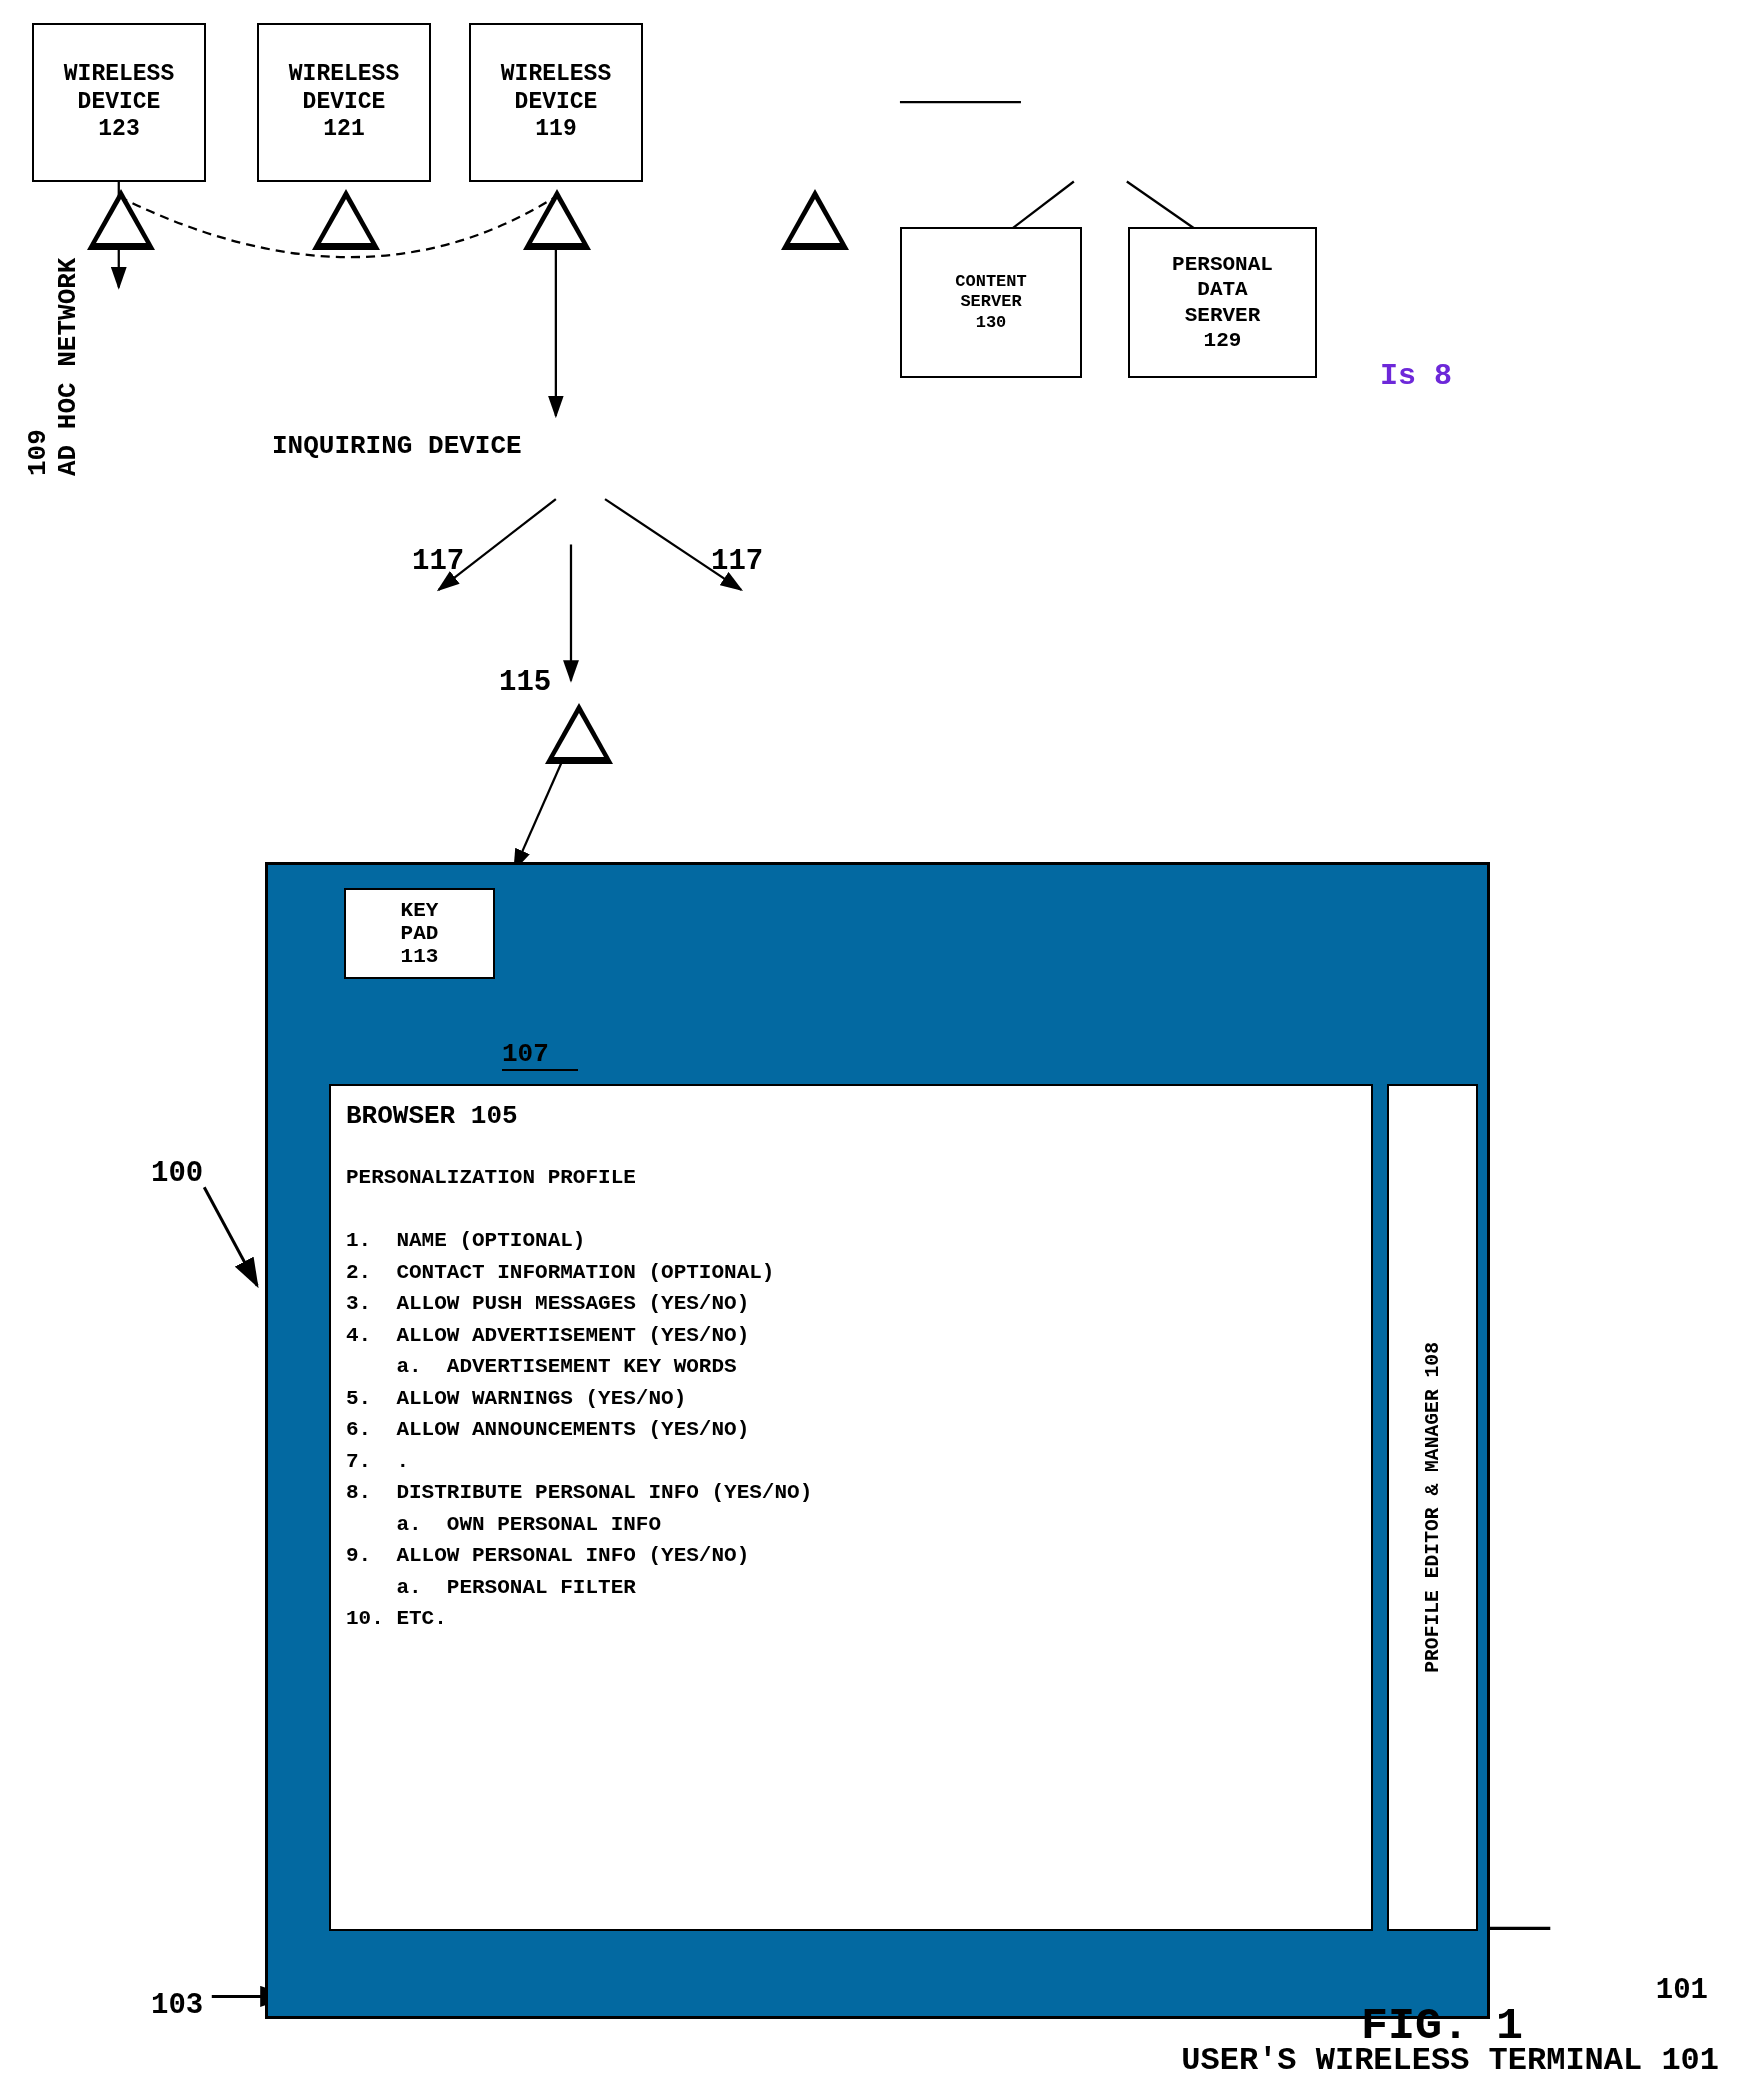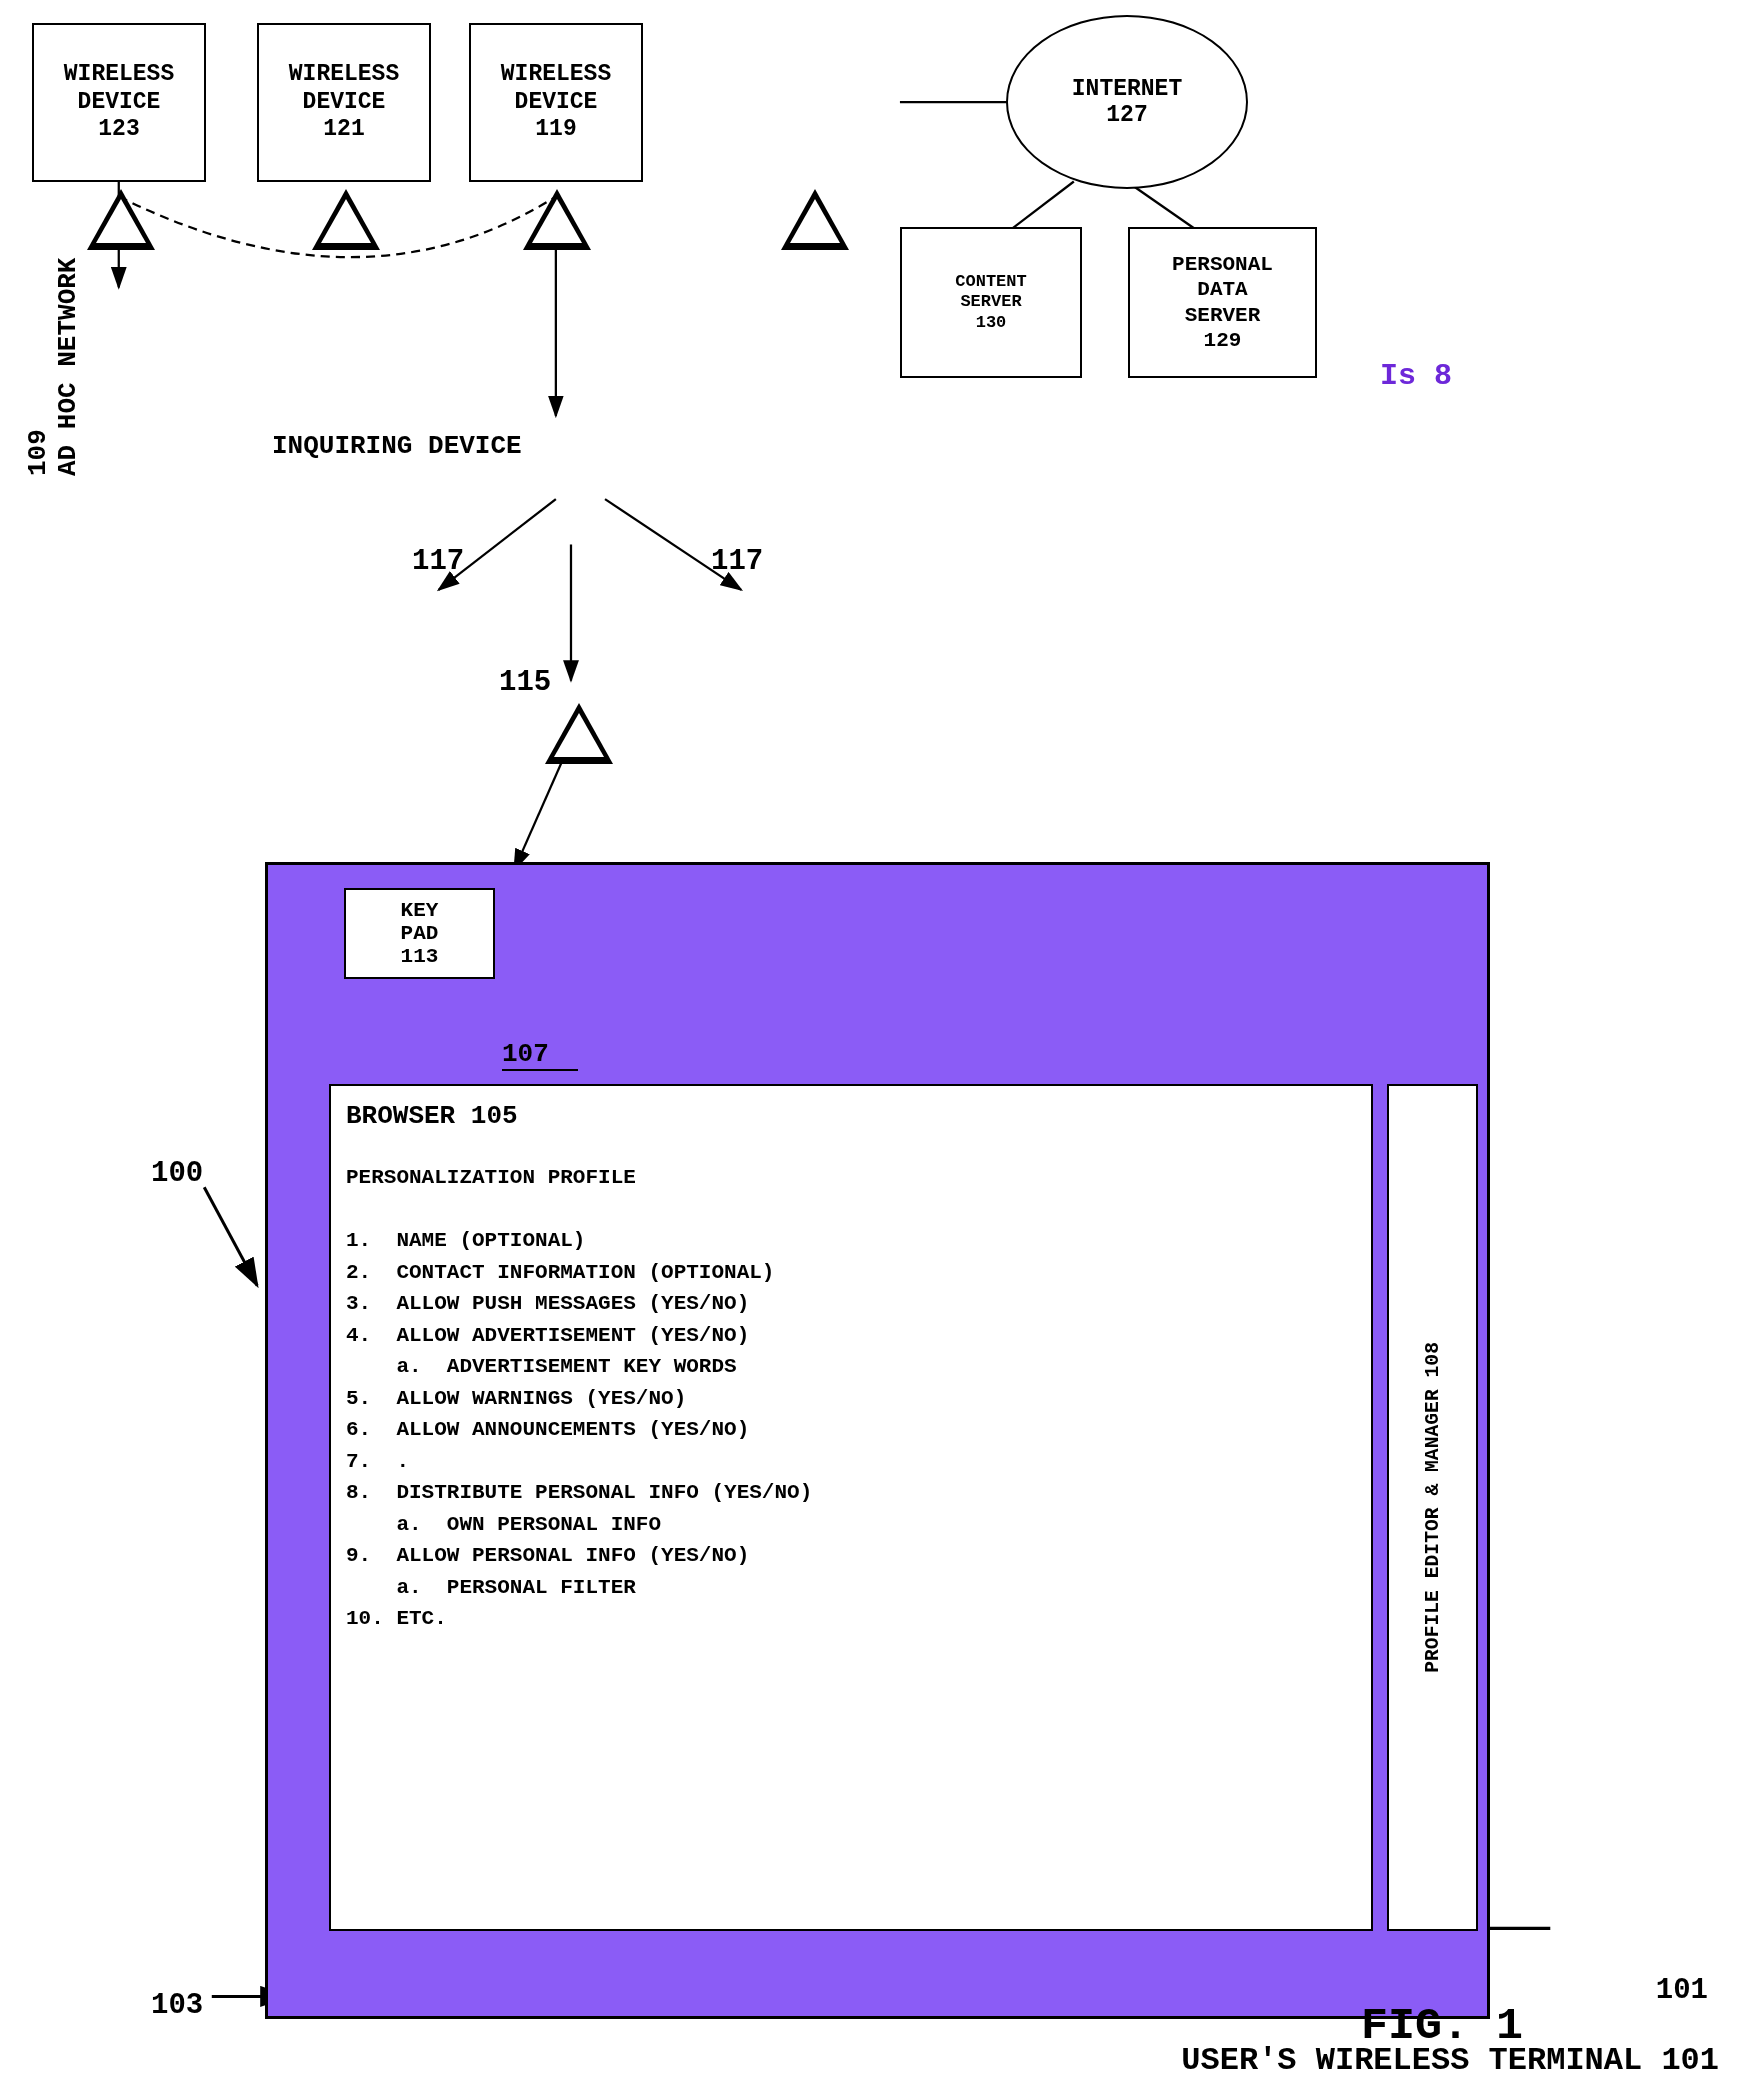--- a/index.html
+++ b/index.html
@@ -230,10 +230,6 @@
     <div class="triangle-inner"></div>
   </div>
 
-  <div class="ellipse" style="left:1006px; top:15px; width:242px; height:174px; font-size:23px;">
-    <span style="white-space:pre;">INTERNET
-127</span>
-  </div>
 
   <div class="box" style="left:900px; top:227px; width:182px; height:151px; font-size:17px;">
     <span style="white-space:pre;">CONTENT

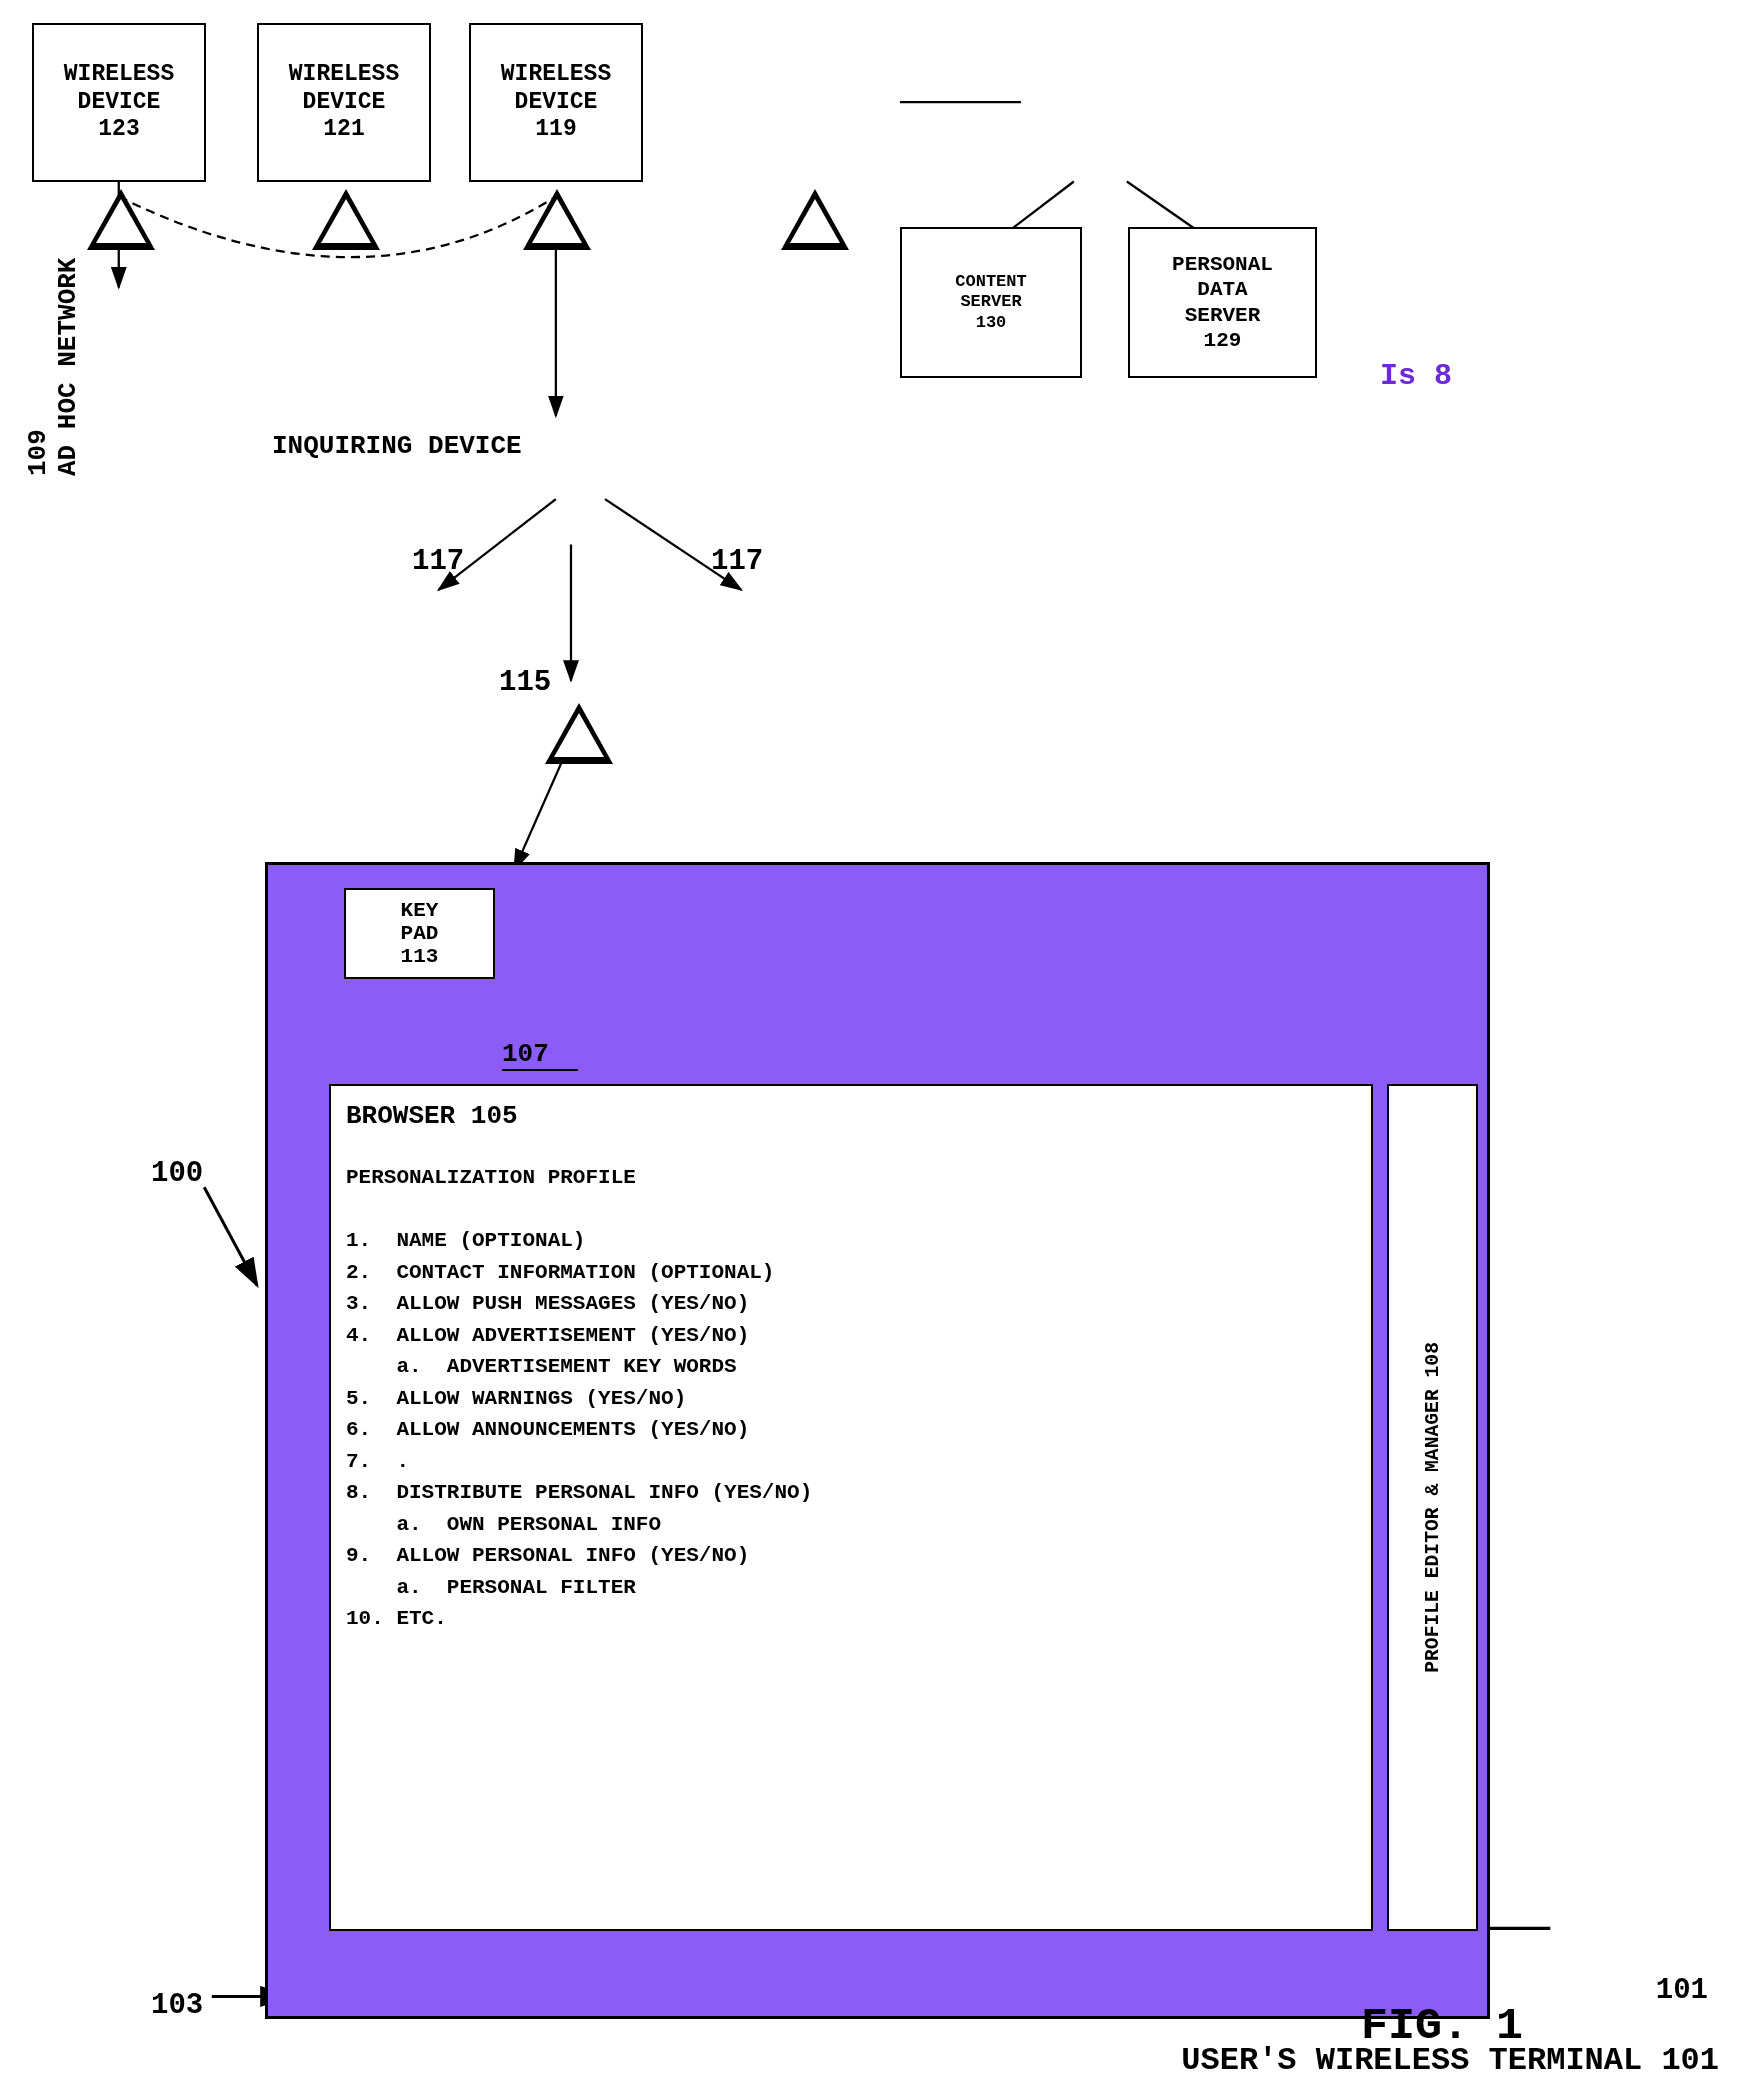--- a/index.html
+++ b/index.html
@@ -77,7 +77,7 @@
     .terminal-box {
       position: absolute;
       border: 3.8px solid #000;
-      background: #8b5cf6;
+      background: #0369a1;
     }
 
     

